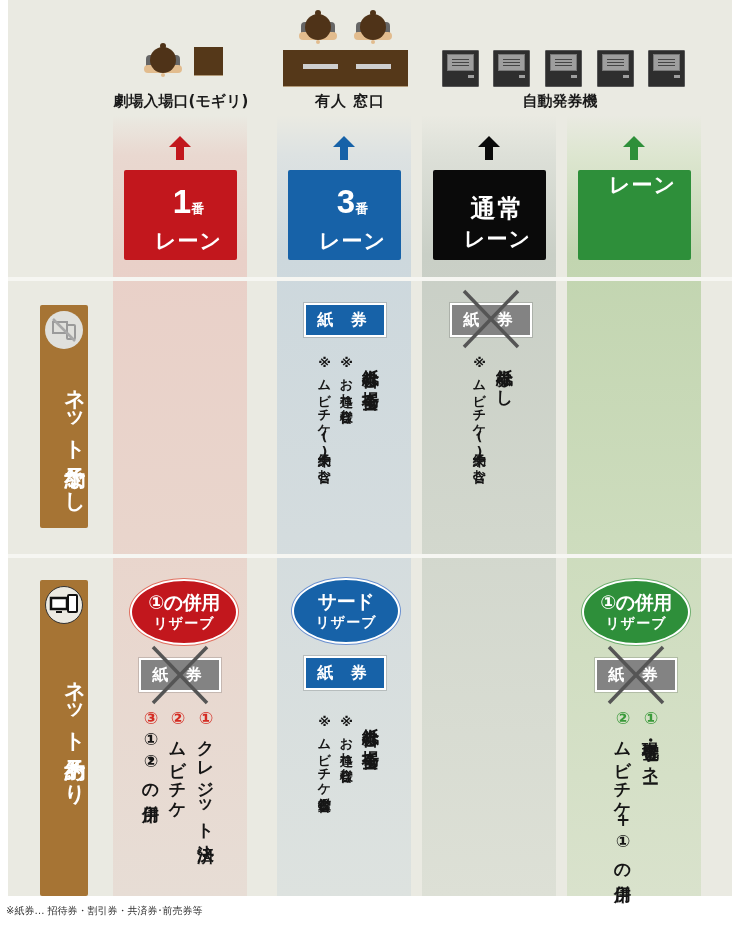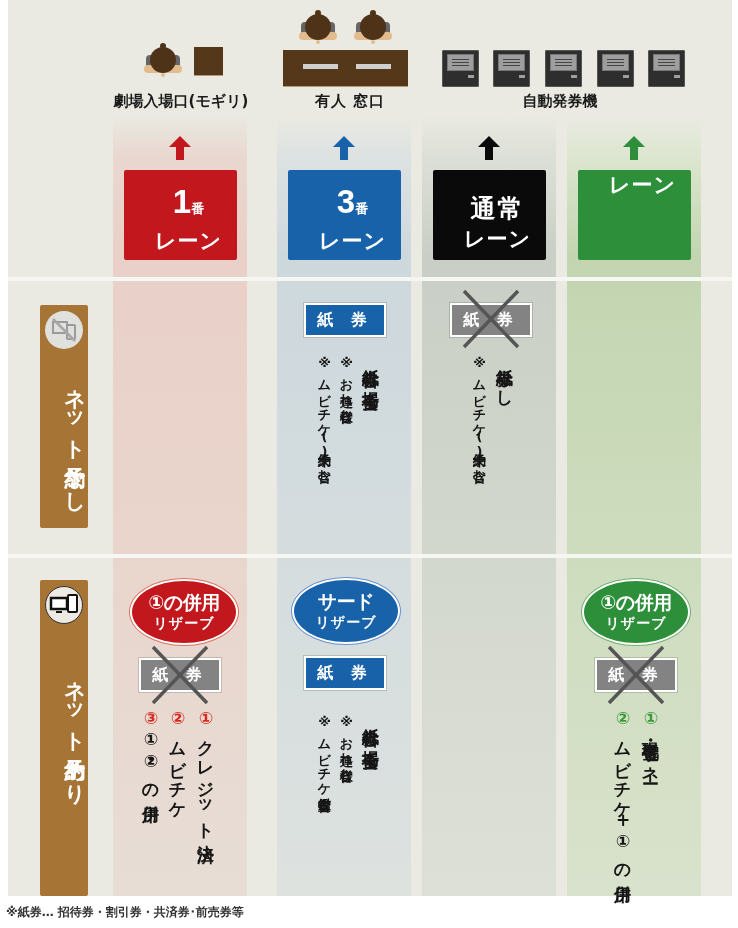--- a/index.html
+++ b/index.html
@@ -63,7 +63,7 @@
   .oval .t1 { font-size: 19px; line-height: 24px; margin-top: 9px; white-space: nowrap; letter-spacing: -0.5px; }
   .oval .t2 { font-size: 14px; line-height: 18px; letter-spacing: 1px; }
 
-  .footnote { position: absolute; left: 6px; top: 904px; font-size: 12px; color: #333; white-space: nowrap; font-family: "DejaVu Sans", sans-serif; font-weight: bold; }
+  .footnote { position: absolute; left: 6px; top: 904px; font-size: 10px; color: #333; white-space: nowrap; font-family: "DejaVu Sans", sans-serif; }
 </style>
 </head>
 <body>

